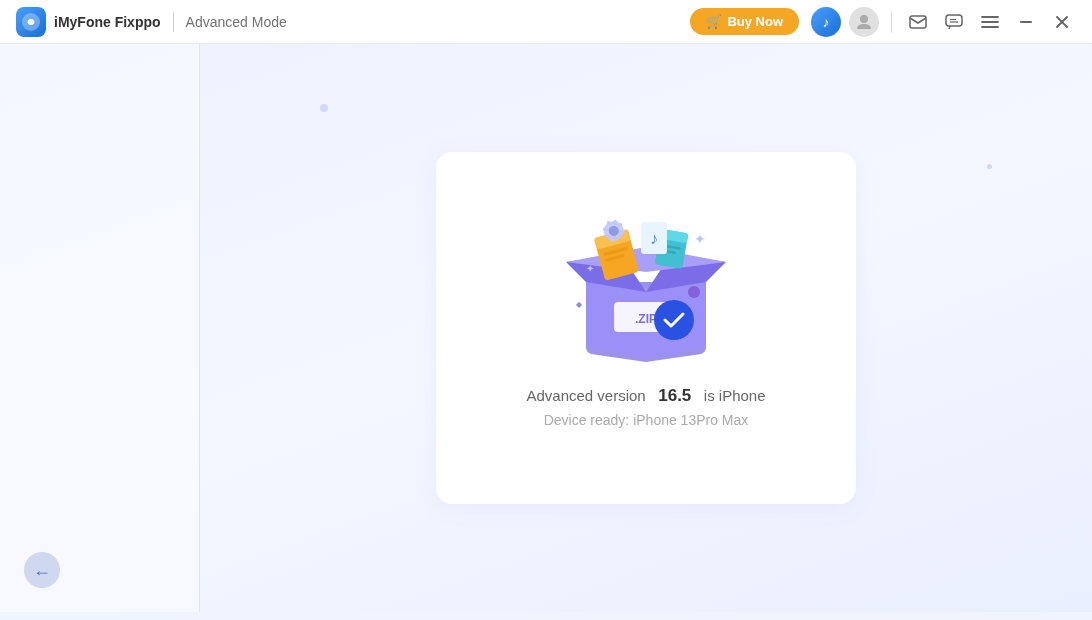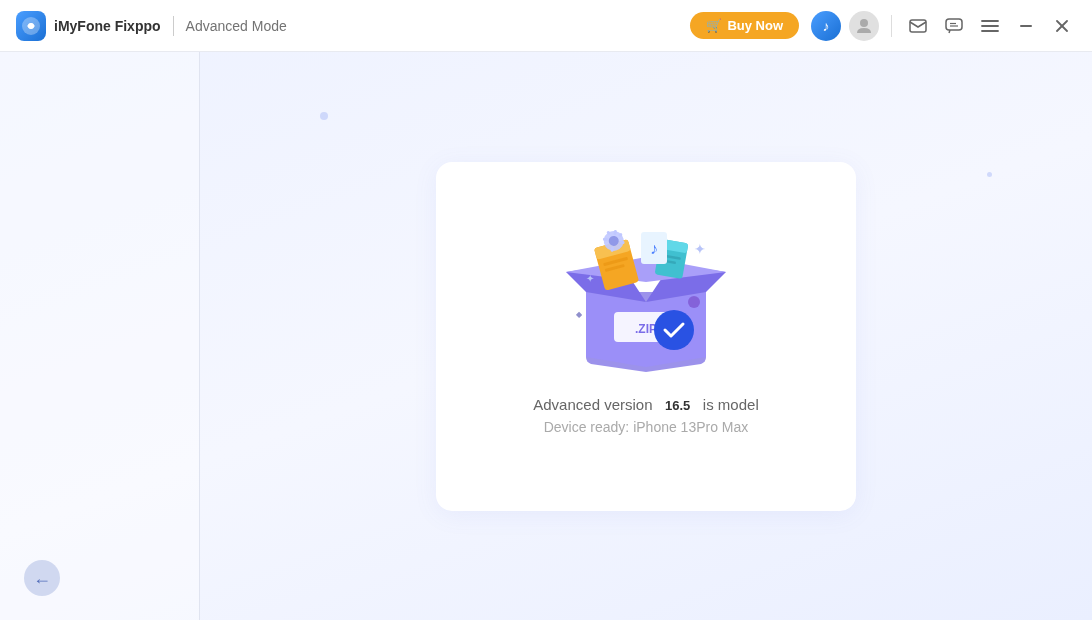--- a/index.html
+++ b/index.html
@@ -17,7 +17,7 @@
       display: flex;
       align-items: center;
       background: #ffffff;
-      height: 52px;
+      height: 44px;
       padding: 0 16px;
       border-bottom: 1px solid #e8eaf0;
       position: relative;

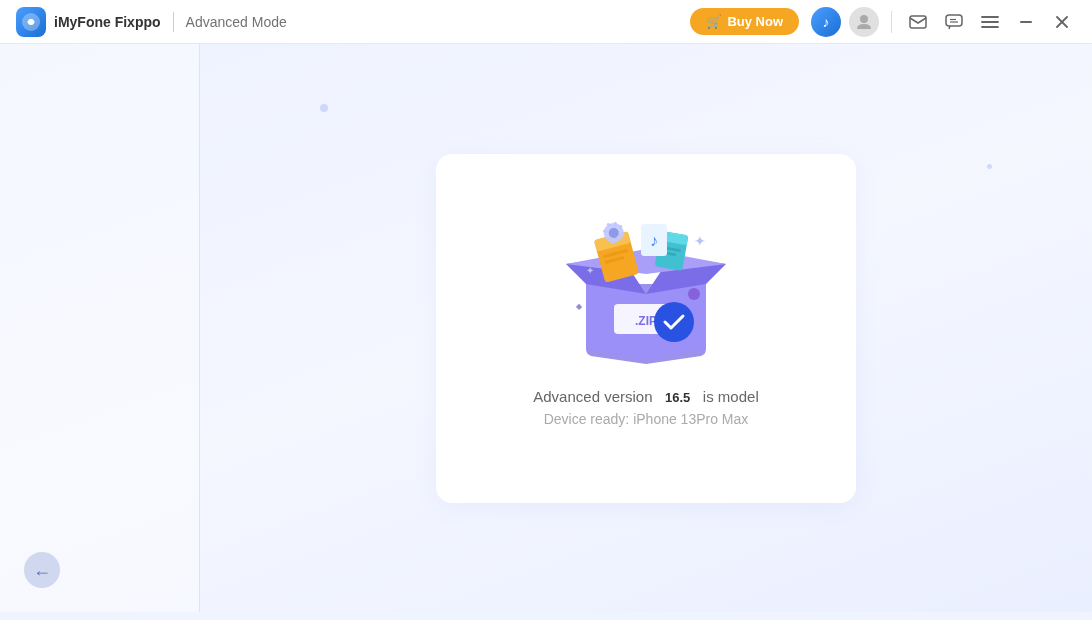--- a/index.html
+++ b/index.html
@@ -191,7 +191,7 @@
     .firmware-version-line .version-num {
       color: #333;
       font-weight: 700;
-      font-size: 13px;
+      font-size: 17px;
     }
     .device-model-line {
       font-size: 14px;

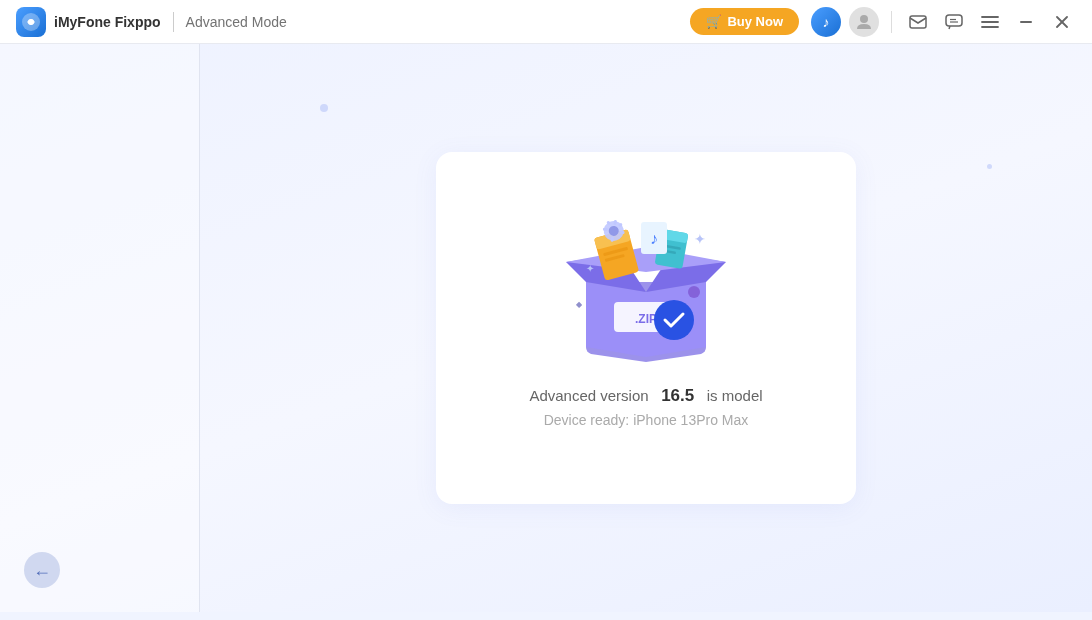--- a/index.html
+++ b/index.html
@@ -384,7 +384,7 @@
           &nbsp;
           <span class="version-num">16.5</span>
           &nbsp;
-          <span>is model</span>
+          <span>is iPhone</span>
         </div>
         <div class="device-model-line">
           <span>Device ready:</span>

